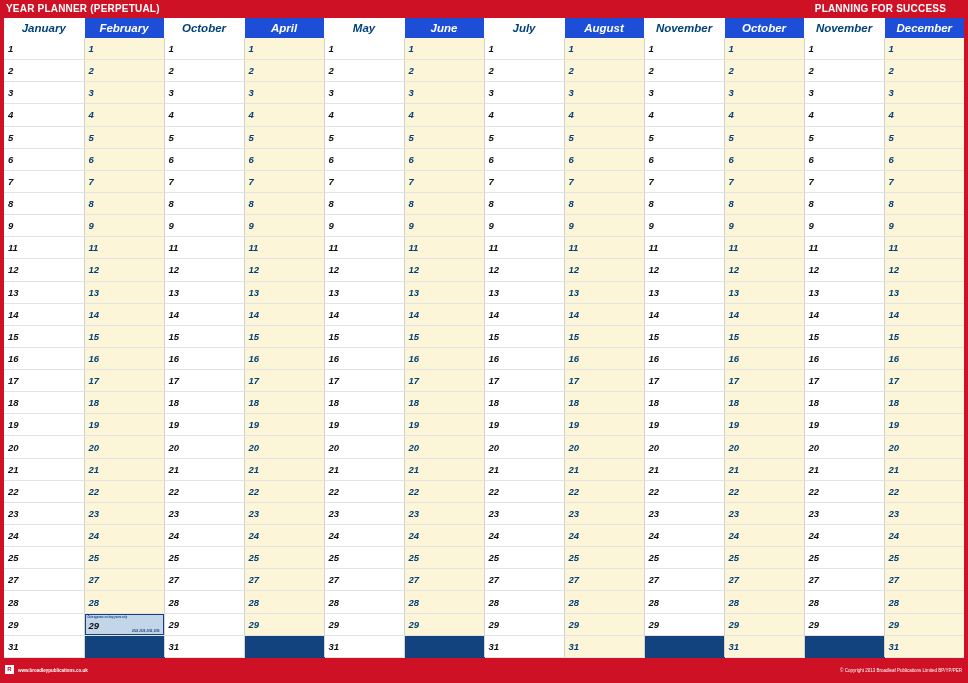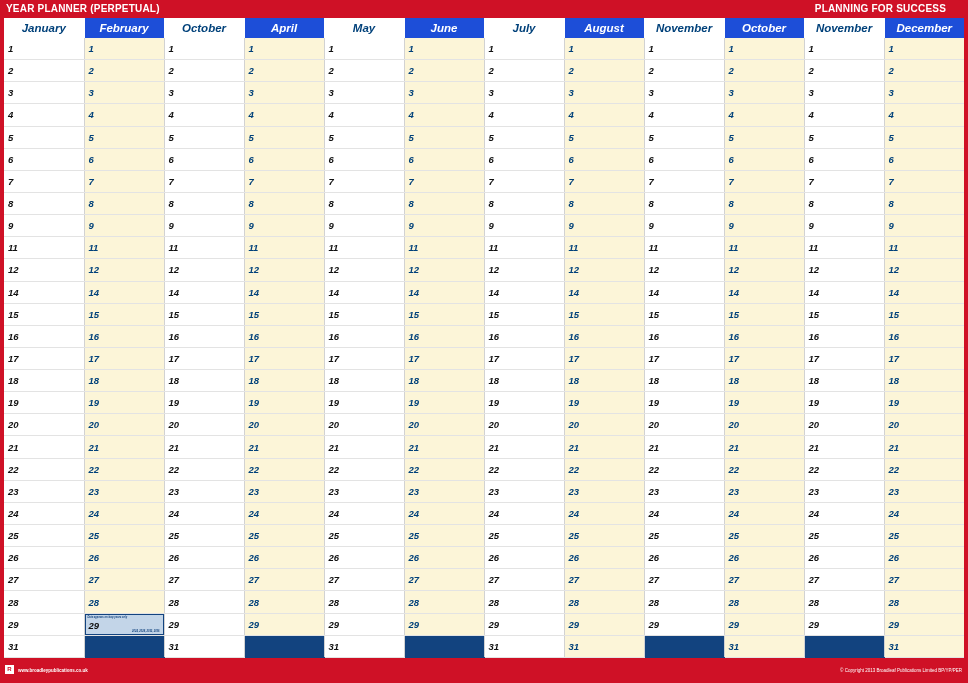--- a/index.html
+++ b/index.html
@@ -366,6 +366,20 @@
             <td class="cream">12</td>
           </tr>
           <tr>
+            <td class="">13</td>
+            <td class="cream">13</td>
+            <td class="">13</td>
+            <td class="cream">13</td>
+            <td class="">13</td>
+            <td class="cream">13</td>
+            <td class="">13</td>
+            <td class="cream">13</td>
+            <td class="">13</td>
+            <td class="cream">13</td>
+            <td class="">13</td>
+            <td class="cream">13</td>
+          </tr>
+          <tr>
             <td class="">14</td>
             <td class="cream">14</td>
             <td class="">14</td>

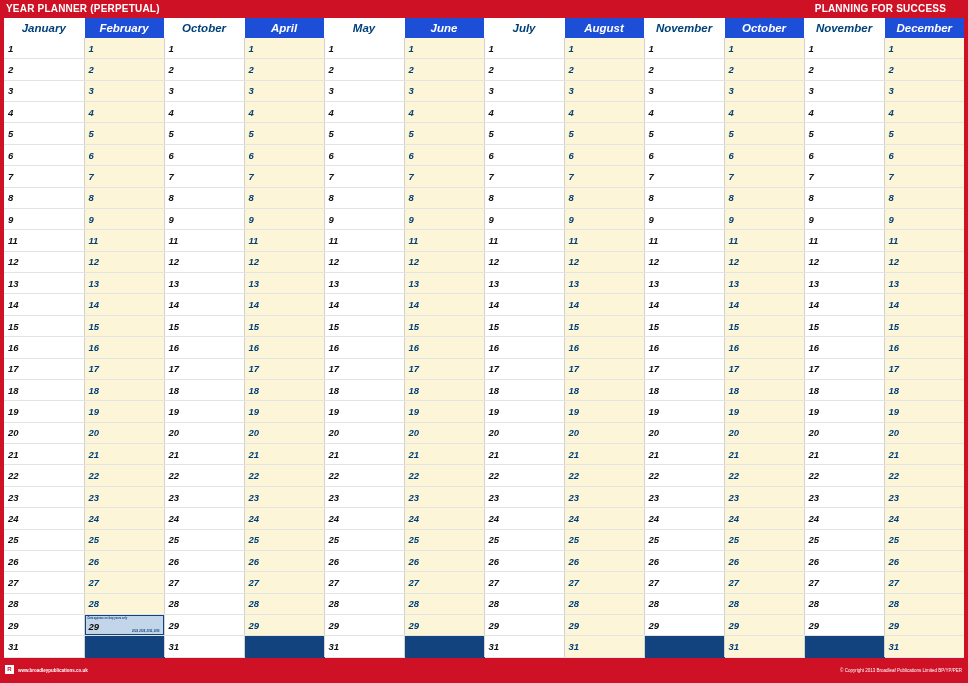--- a/index.html
+++ b/index.html
@@ -548,20 +548,6 @@
             <td class="cream">25</td>
           </tr>
           <tr>
-            <td class="">26</td>
-            <td class="cream">26</td>
-            <td class="">26</td>
-            <td class="cream">26</td>
-            <td class="">26</td>
-            <td class="cream">26</td>
-            <td class="">26</td>
-            <td class="cream">26</td>
-            <td class="">26</td>
-            <td class="cream">26</td>
-            <td class="">26</td>
-            <td class="cream">26</td>
-          </tr>
-          <tr>
             <td class="">27</td>
             <td class="cream">27</td>
             <td class="">27</td>

